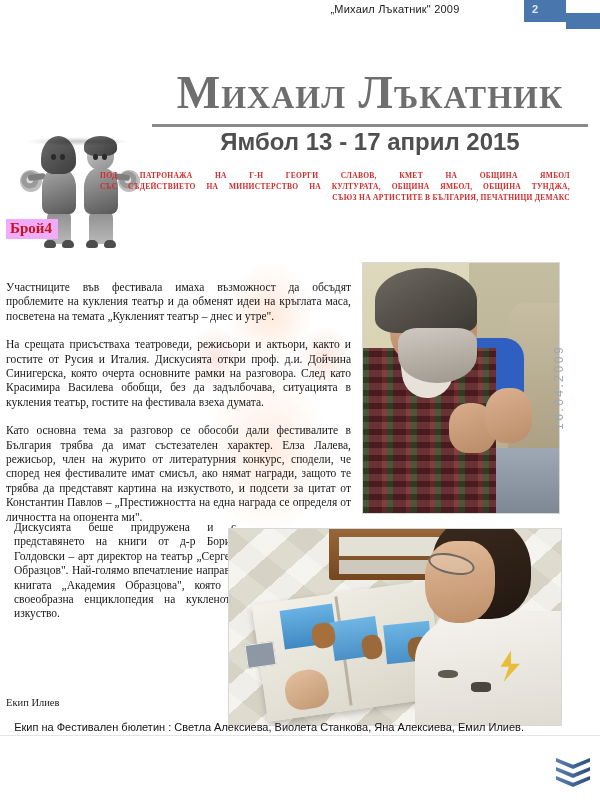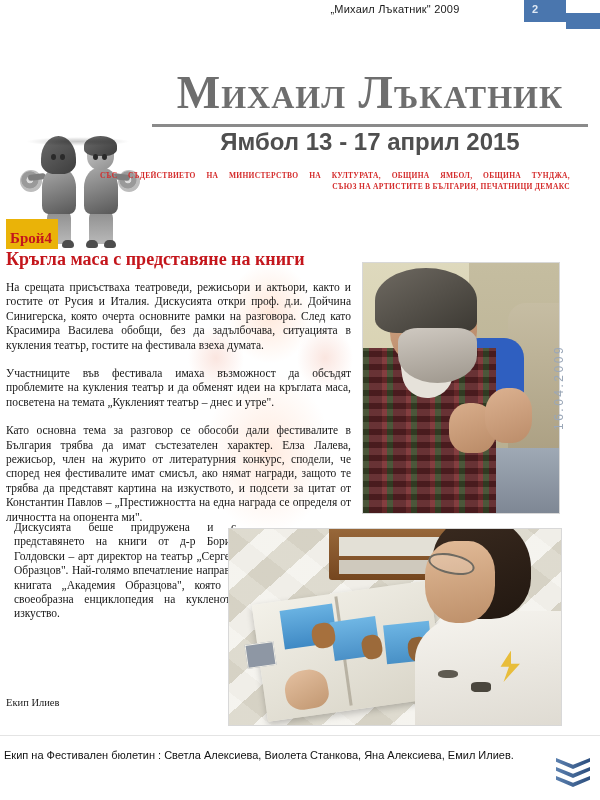--- a/index.html
+++ b/index.html
@@ -297,6 +297,7 @@
   </div>
 
   <div class="sponsors">
+    <div class="l1">ПОД ПАТРОНАЖА НА Г-Н ГЕОРГИ СЛАВОВ, КМЕТ НА ОБЩИНА ЯМБОЛ</div>
     <div class="l2">СЪС СЪДЕЙСТВИЕТО НА МИНИСТЕРСТВО НА КУЛТУРАТА, ОБЩИНА ЯМБОЛ, ОБЩИНА ТУНДЖА,</div>
     <div class="l3">СЪЮЗ НА АРТИСТИТЕ В БЪЛГАРИЯ, ПЕЧАТНИЦИ ДЕМАКС</div>
   </div>

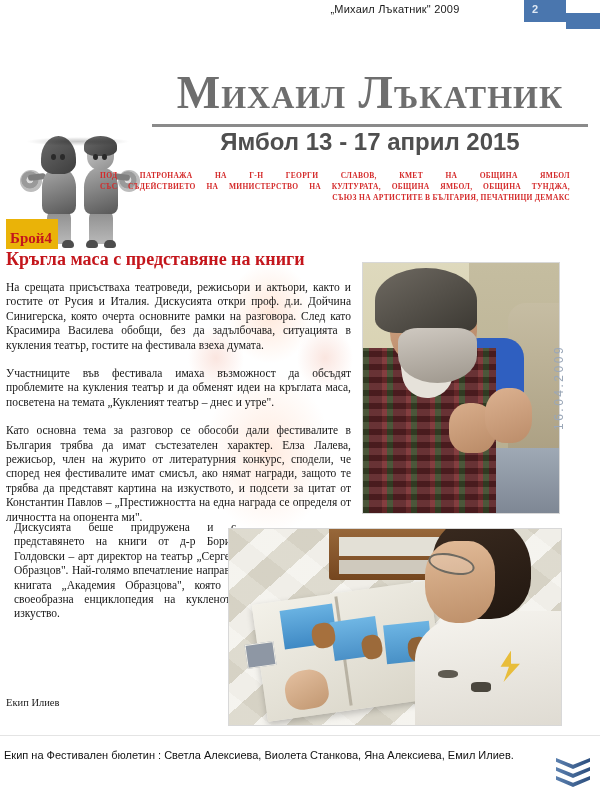--- a/index.html
+++ b/index.html
@@ -119,8 +119,8 @@
   
   .issue{
     position:absolute;left:6px;top:219px;
-    background:#eab308;
-    padding:11px 6px 2px 4px;
+    background:#f0abfc;
+    padding:1px 6px 2px 4px;
     font-family:"Liberation Serif", serif;
     font-weight:bold;font-size:15px;color:#c4161c;
   }

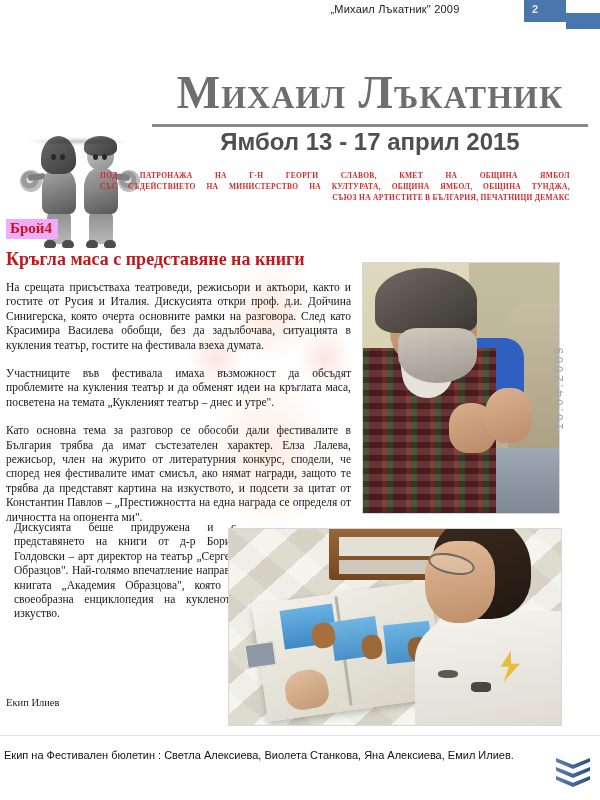--- a/index.html
+++ b/index.html
@@ -305,7 +305,6 @@
   <div class="watermark"></div>
 
   <div class="issue">Брой4</div>
-  <div class="headline">Кръгла маса с представяне на книги</div>
 
   <div class="col-wide">
     <p>На срещата присъстваха театроведи, режисьори и актьори, както и гостите от Русия и Италия. Дискусията откри проф. д.и. Дойчина Синигерска, която очерта основните рамки на разговора. След като Красимира Василева обобщи, без да задълбочава, ситуацията в кукления театър, гостите на фестивала взеха думата.</p>

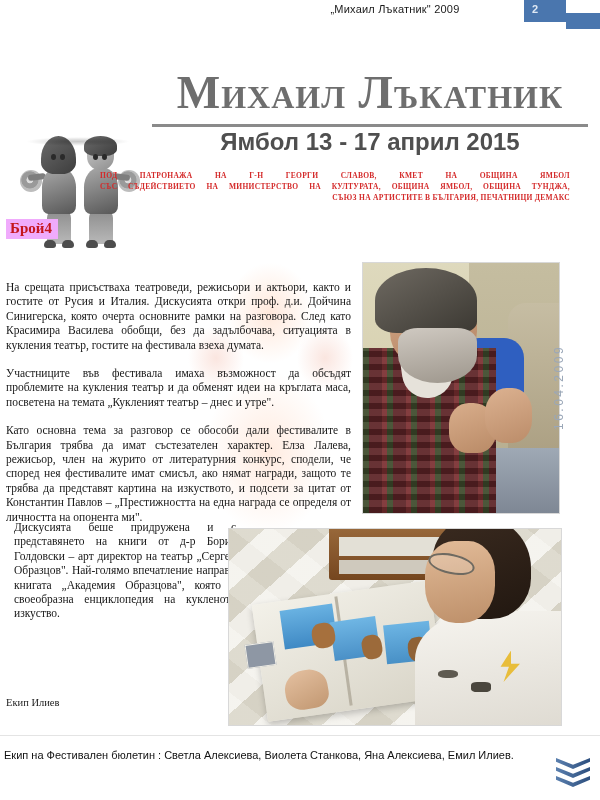--- a/index.html
+++ b/index.html
@@ -307,8 +307,8 @@
   <div class="issue">Брой4</div>
 
   <div class="col-wide">
+    <p>Участниците във фестивала имаха възможност да обсъдят проблемите на кукления театър и да обменят идеи на кръглата маса, посветена на темата „Кукленият театър – днес и утре".</p>
     <p>На срещата присъстваха театроведи, режисьори и актьори, както и гостите от Русия и Италия. Дискусията откри проф. д.и. Дойчина Синигерска, която очерта основните рамки на разговора. След като Красимира Василева обобщи, без да задълбочава, ситуацията в кукления театър, гостите на фестивала взеха думата.</p>
-    <p>Участниците във фестивала имаха възможност да обсъдят проблемите на кукления театър и да обменят идеи на кръглата маса, посветена на темата „Кукленият театър – днес и утре".</p>
     <p>Като основна тема за разговор се обособи дали фестивалите в България трябва да имат състезателен характер. Елза Лалева, режисьор, член на журито от литературния конкурс, сподели, че според нея фестивалите имат смисъл, ако нямат награди, защото те трябва да представят картина на изкуството, и подсети за цитат от Константин Павлов – „Престижността на една награда се определя от личността на опонента ми".</p>
   </div>
 

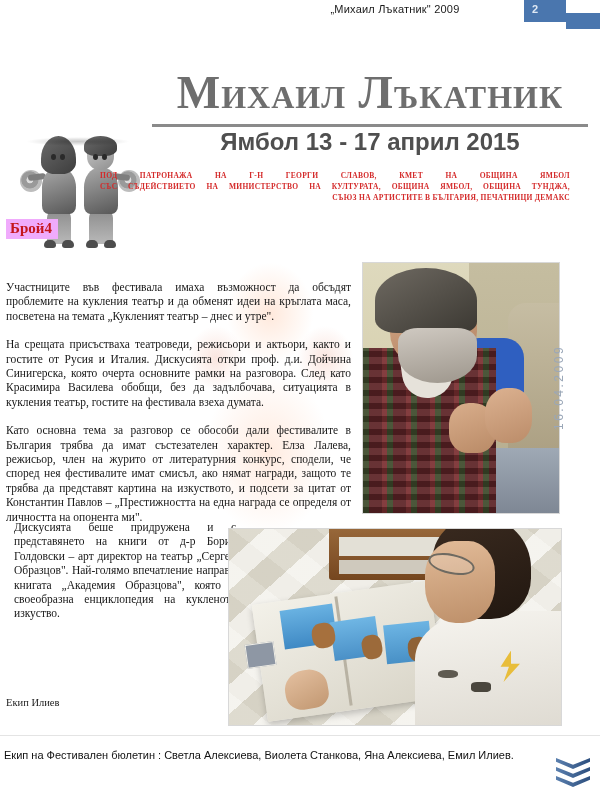--- a/index.html
+++ b/index.html
@@ -236,9 +236,9 @@
   
   .footer-rule{position:absolute;left:0;top:735px;width:600px;height:1px;background:#e4e4e4;}
   .footer{
-    position:absolute;left:4px;top:748px;width:520px;
-    font-family:"Liberation Sans", sans-serif;
-    font-size:11px;line-height:14px;color:#111;
+    position:absolute;left:4px;top:720px;width:520px;
+    font-family:"Liberation Sans", sans-serif;
+    font-size:11px;line-height:14px;color:#111;text-align:right;
   }
   .chevrons{position:absolute;left:556px;top:758px;width:34px;height:34px;}
   .chev{

